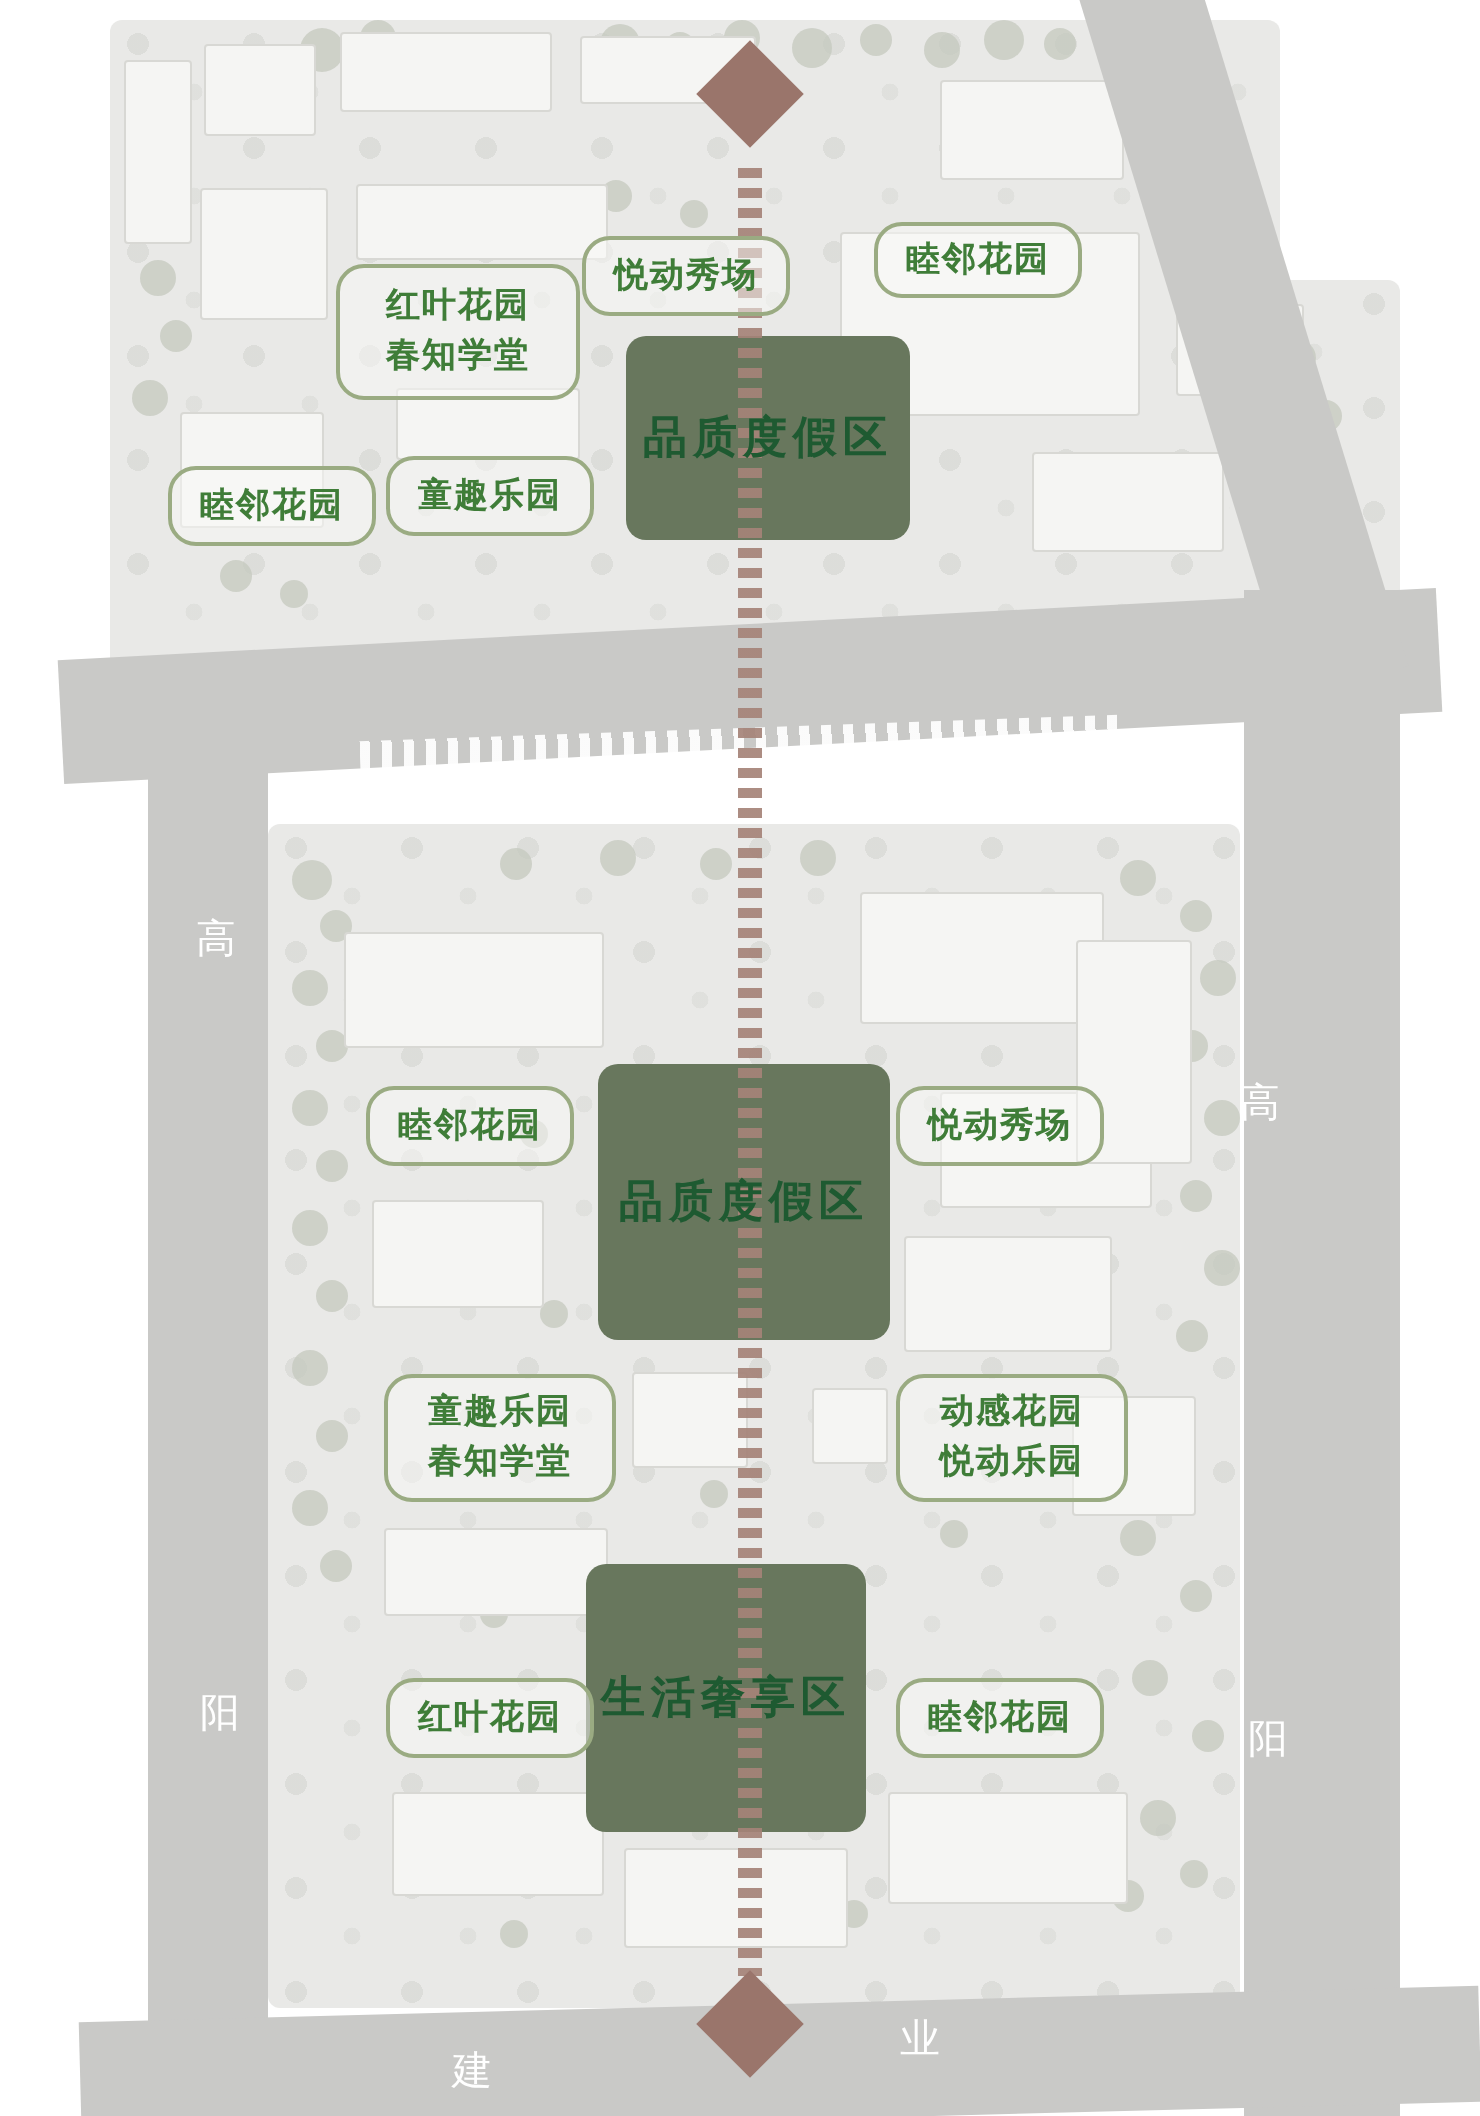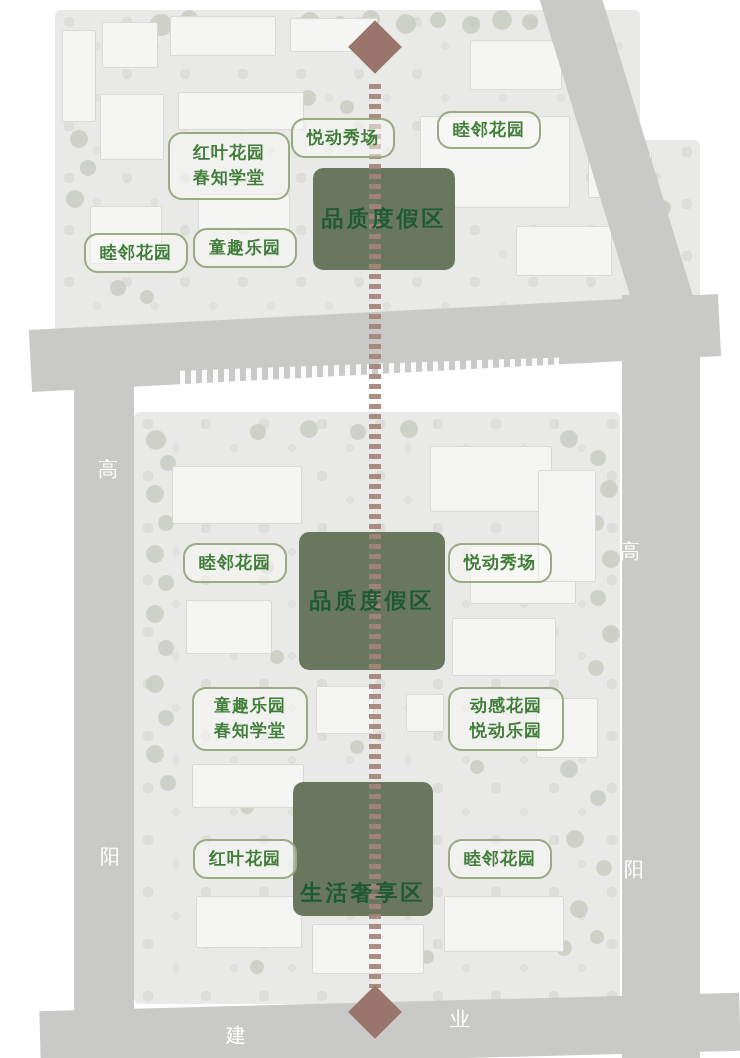--- a/index.html
+++ b/index.html
@@ -162,7 +162,7 @@
   <div class="zone-label" style="left:299px;top:532px;width:146px;height:138px">
     <span>品质度假区</span>
   </div>
-  <div class="zone-label" style="left:293px;top:826px;width:140px;height:134px">
+  <div class="zone-label" style="left:293px;top:782px;width:140px;height:134px">
     <span>生活奢享区</span>
   </div>
 

